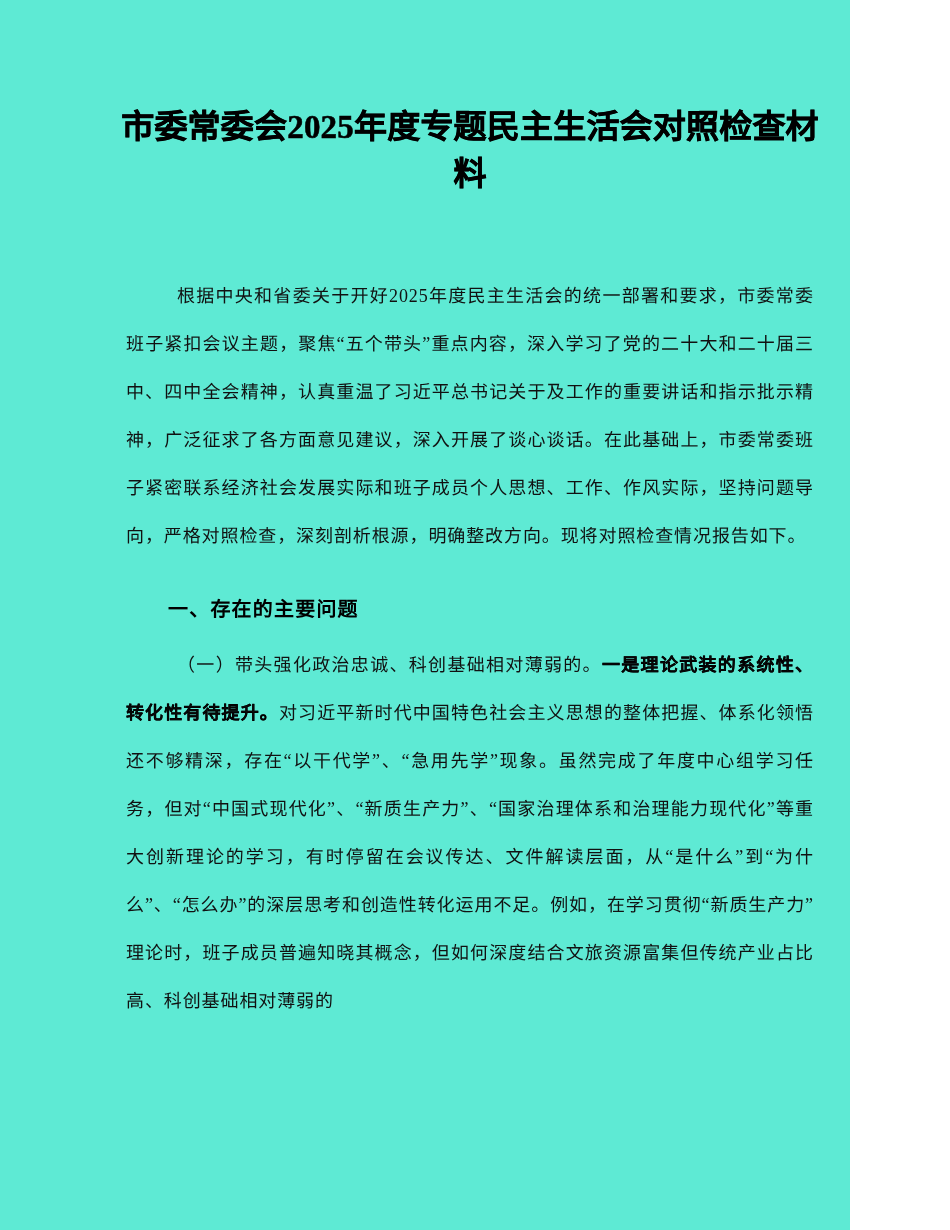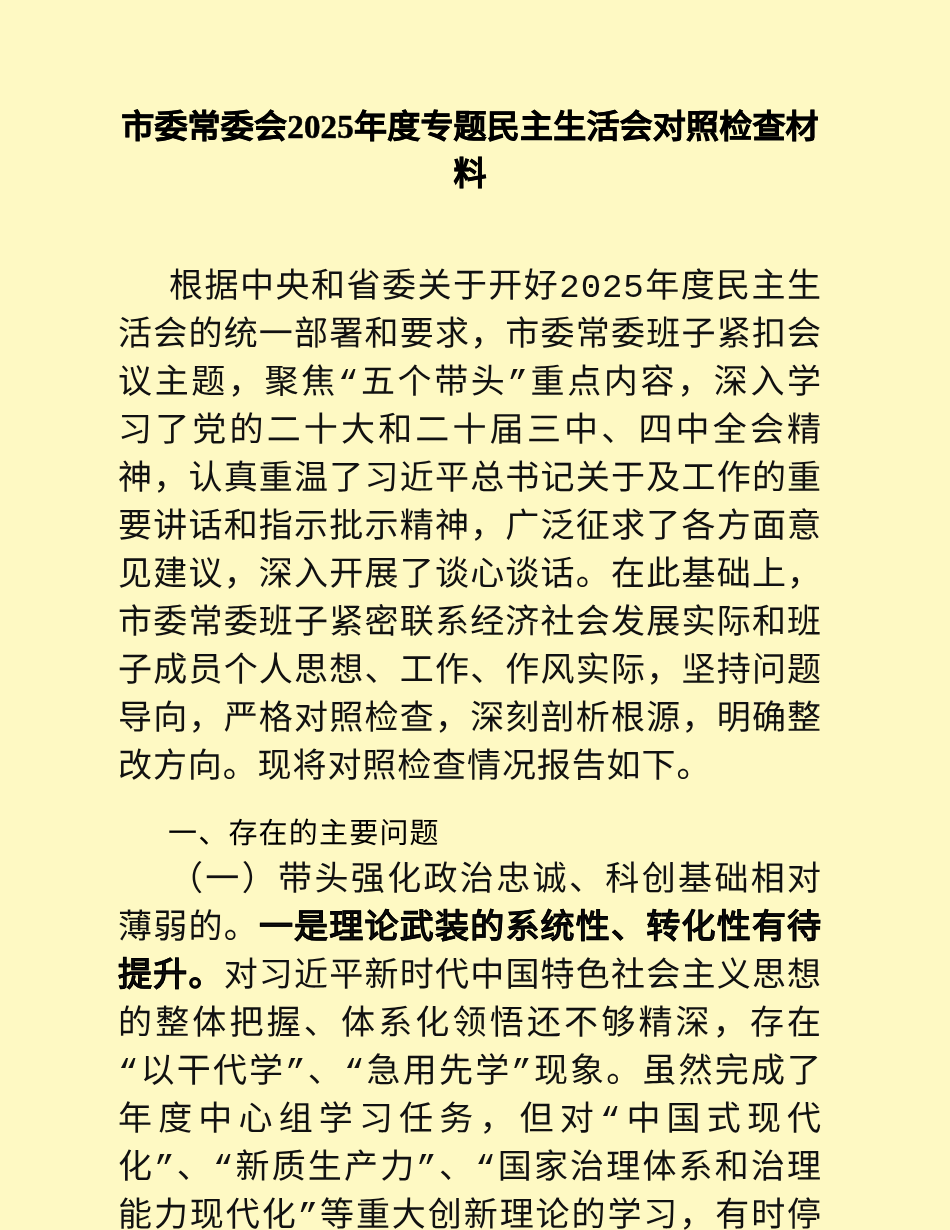--- a/index.html
+++ b/index.html
@@ -11,9 +11,9 @@
 
   #page {
     position: relative;
-    width: 950px;
+    width: 850px;
     height: 1230px;
-    background: #fef9c3;
+    background: #5eead4;
     overflow: hidden;
     box-sizing: border-box;
     

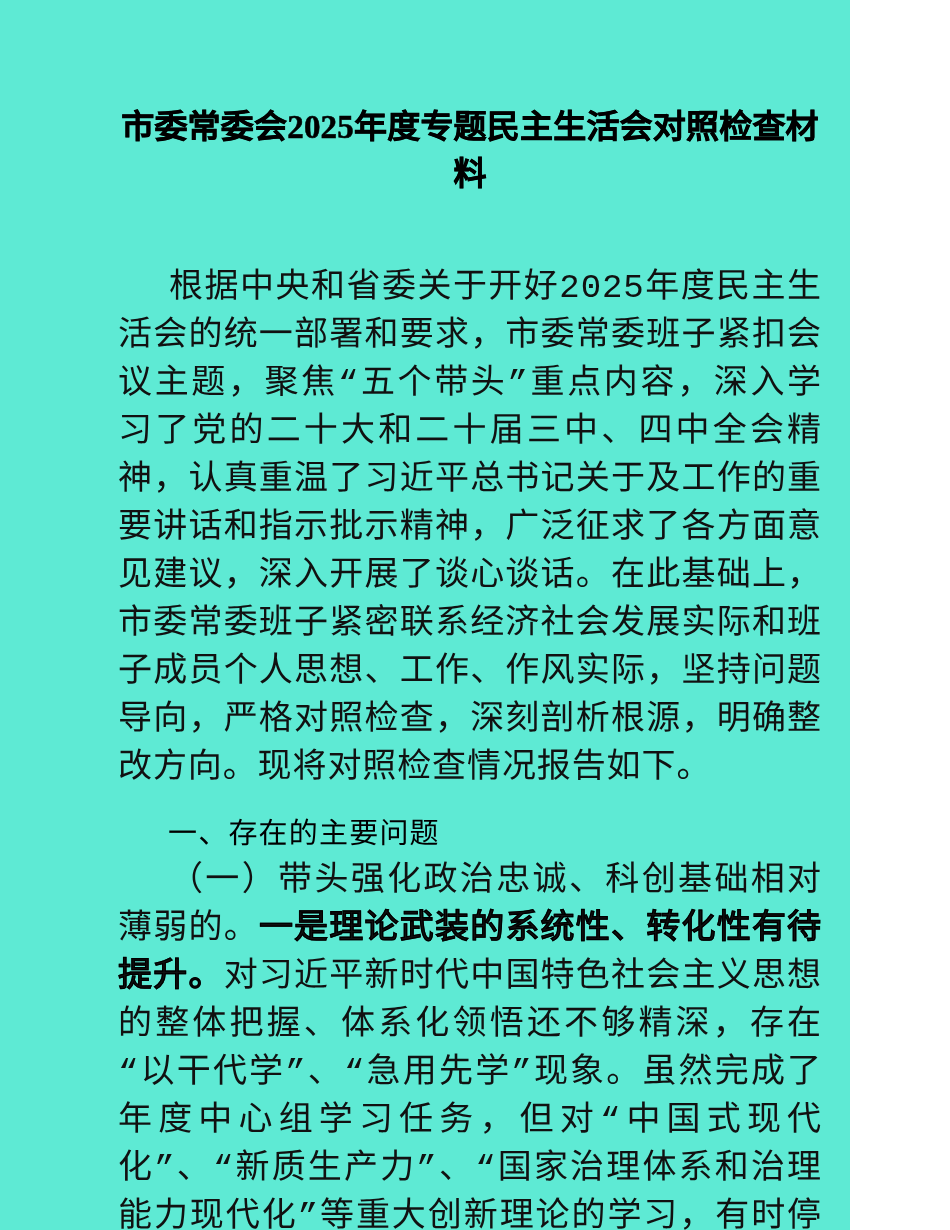--- a/index.html
+++ b/index.html
@@ -53,9 +53,9 @@
 
   
   .para {
-    margin: 0;
+    margin: 8px;
     padding: 0;
-    font-size: 34px;
+    font-size: 18px;
     line-height: 48px;
     text-align: justify;
     text-justify: inter-character;
@@ -63,7 +63,6 @@
     color: #111111;
     word-break: break-all;
     letter-spacing: 0.9px;
-    font-family: Liberation Mono, monospace;
   }
 
   

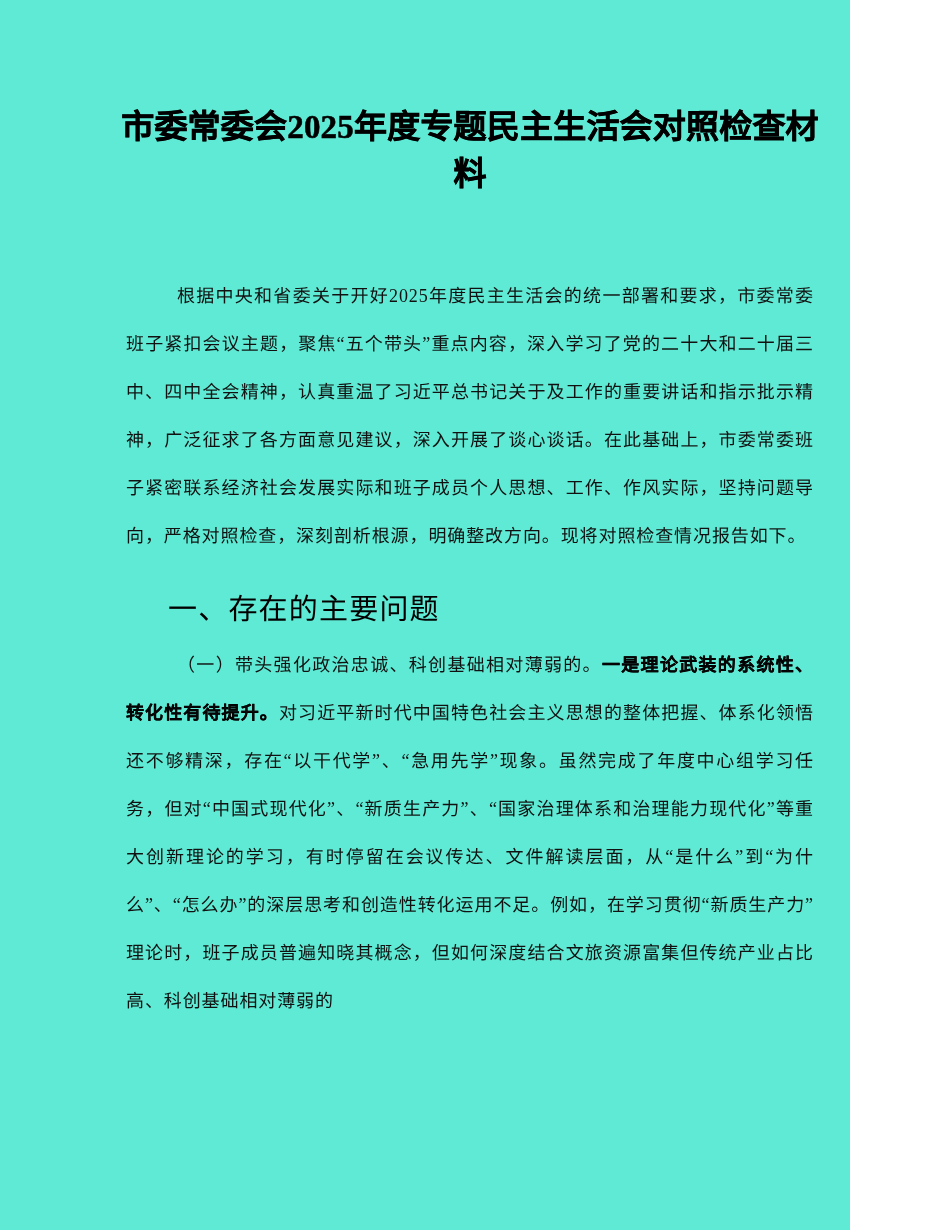--- a/index.html
+++ b/index.html
@@ -70,8 +70,8 @@
     margin: 0;
     padding: 0;
     font-family: "Liberation Sans", "DejaVu Sans", sans-serif;
-    font-weight: normal;
-    font-size: 29px;
+    font-weight: bold;
+    font-size: 20px;
     line-height: 48px;
     text-indent: 50px;
     letter-spacing: 1.2px;

